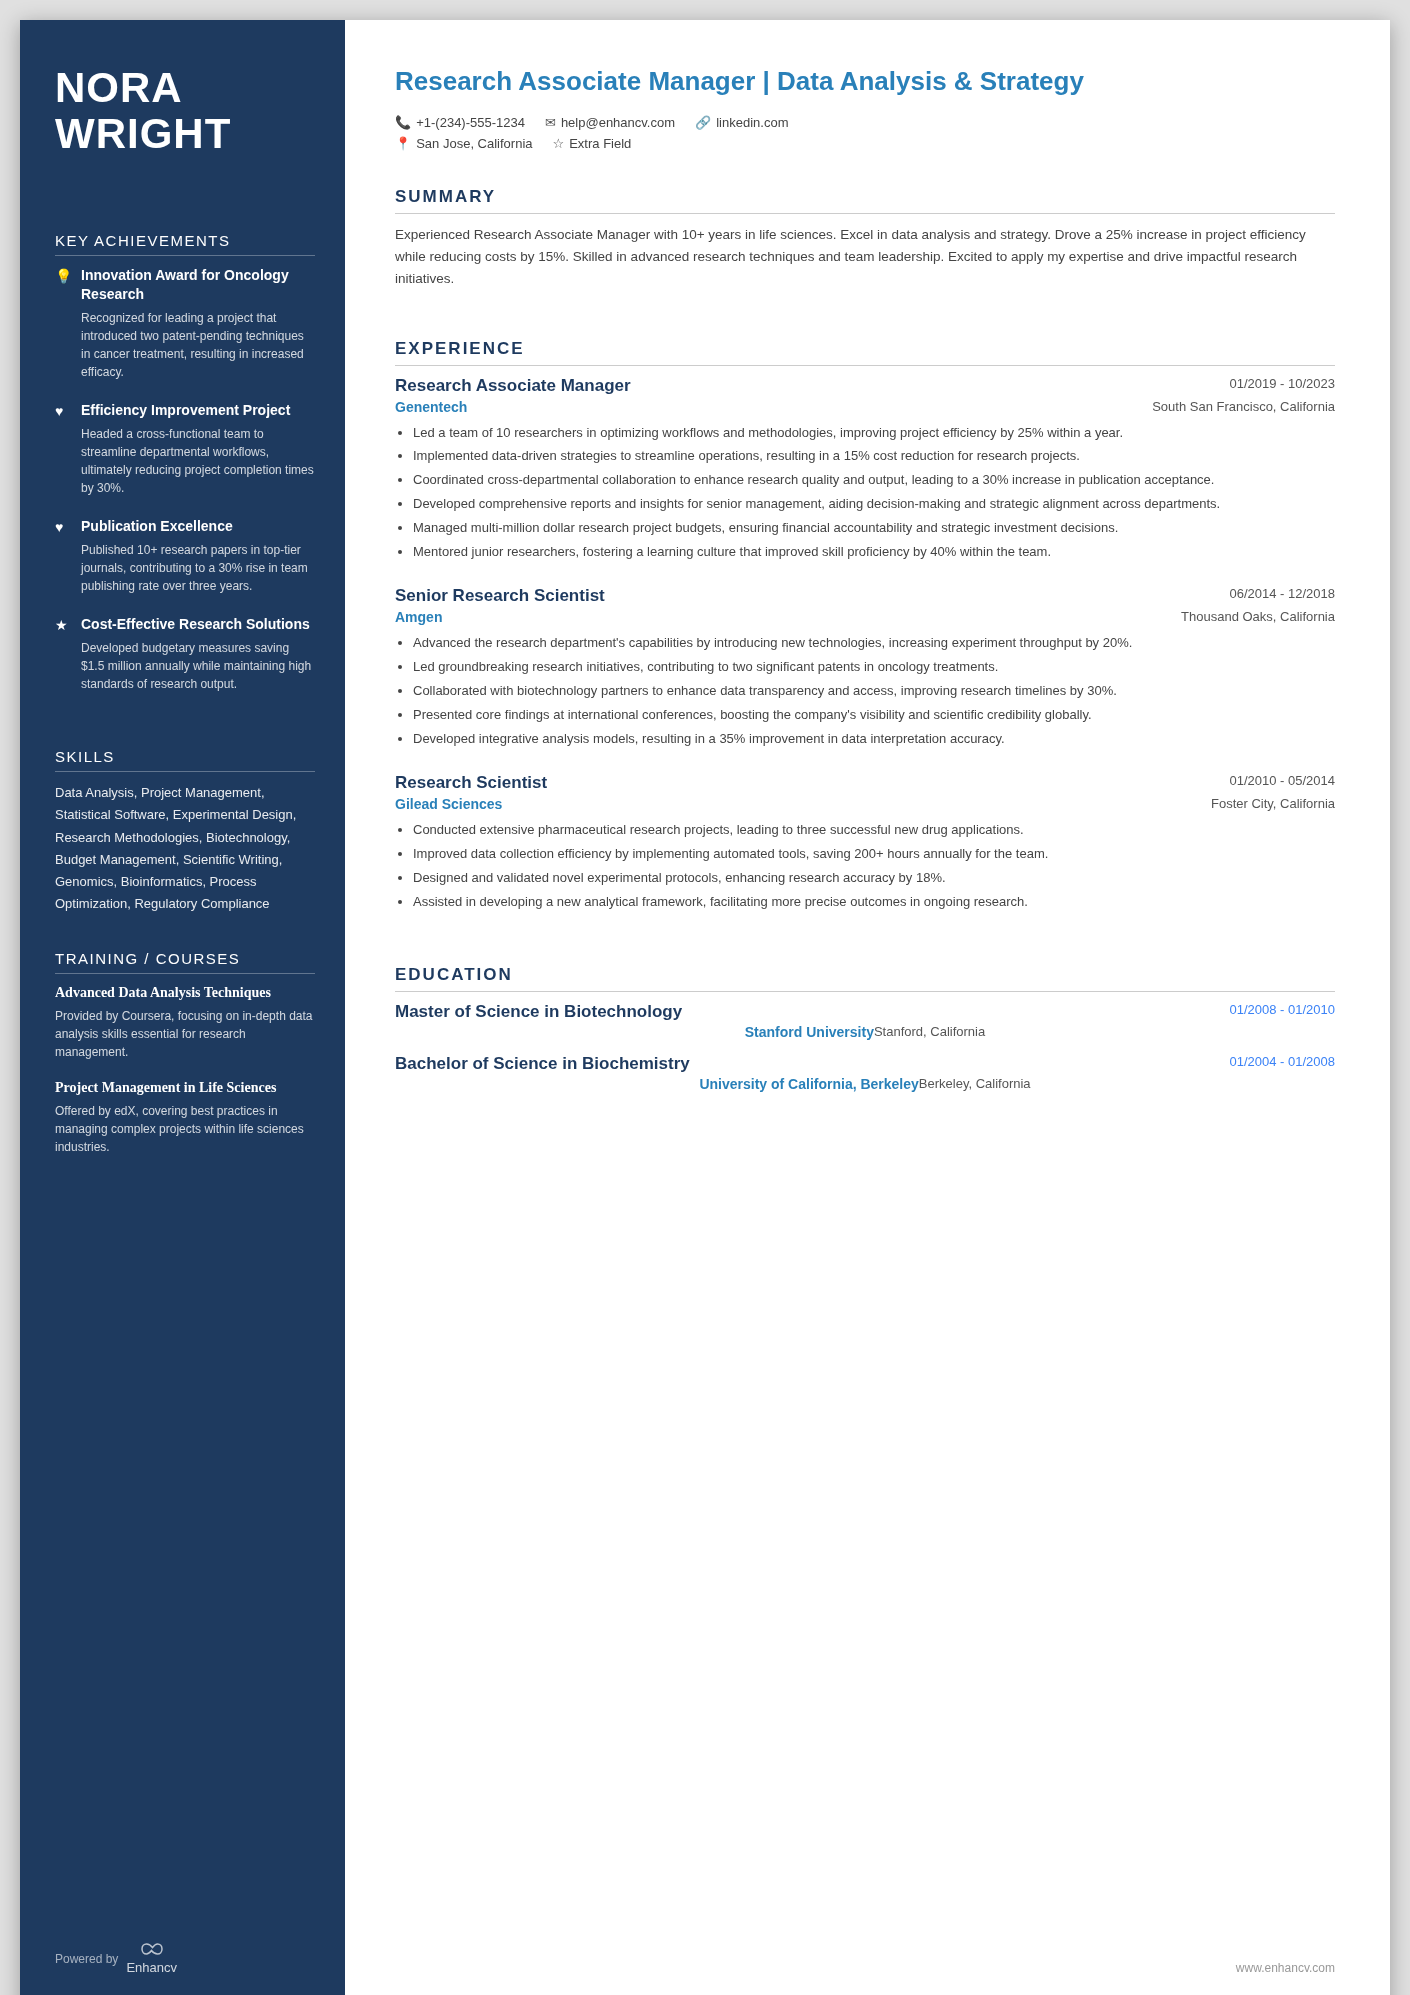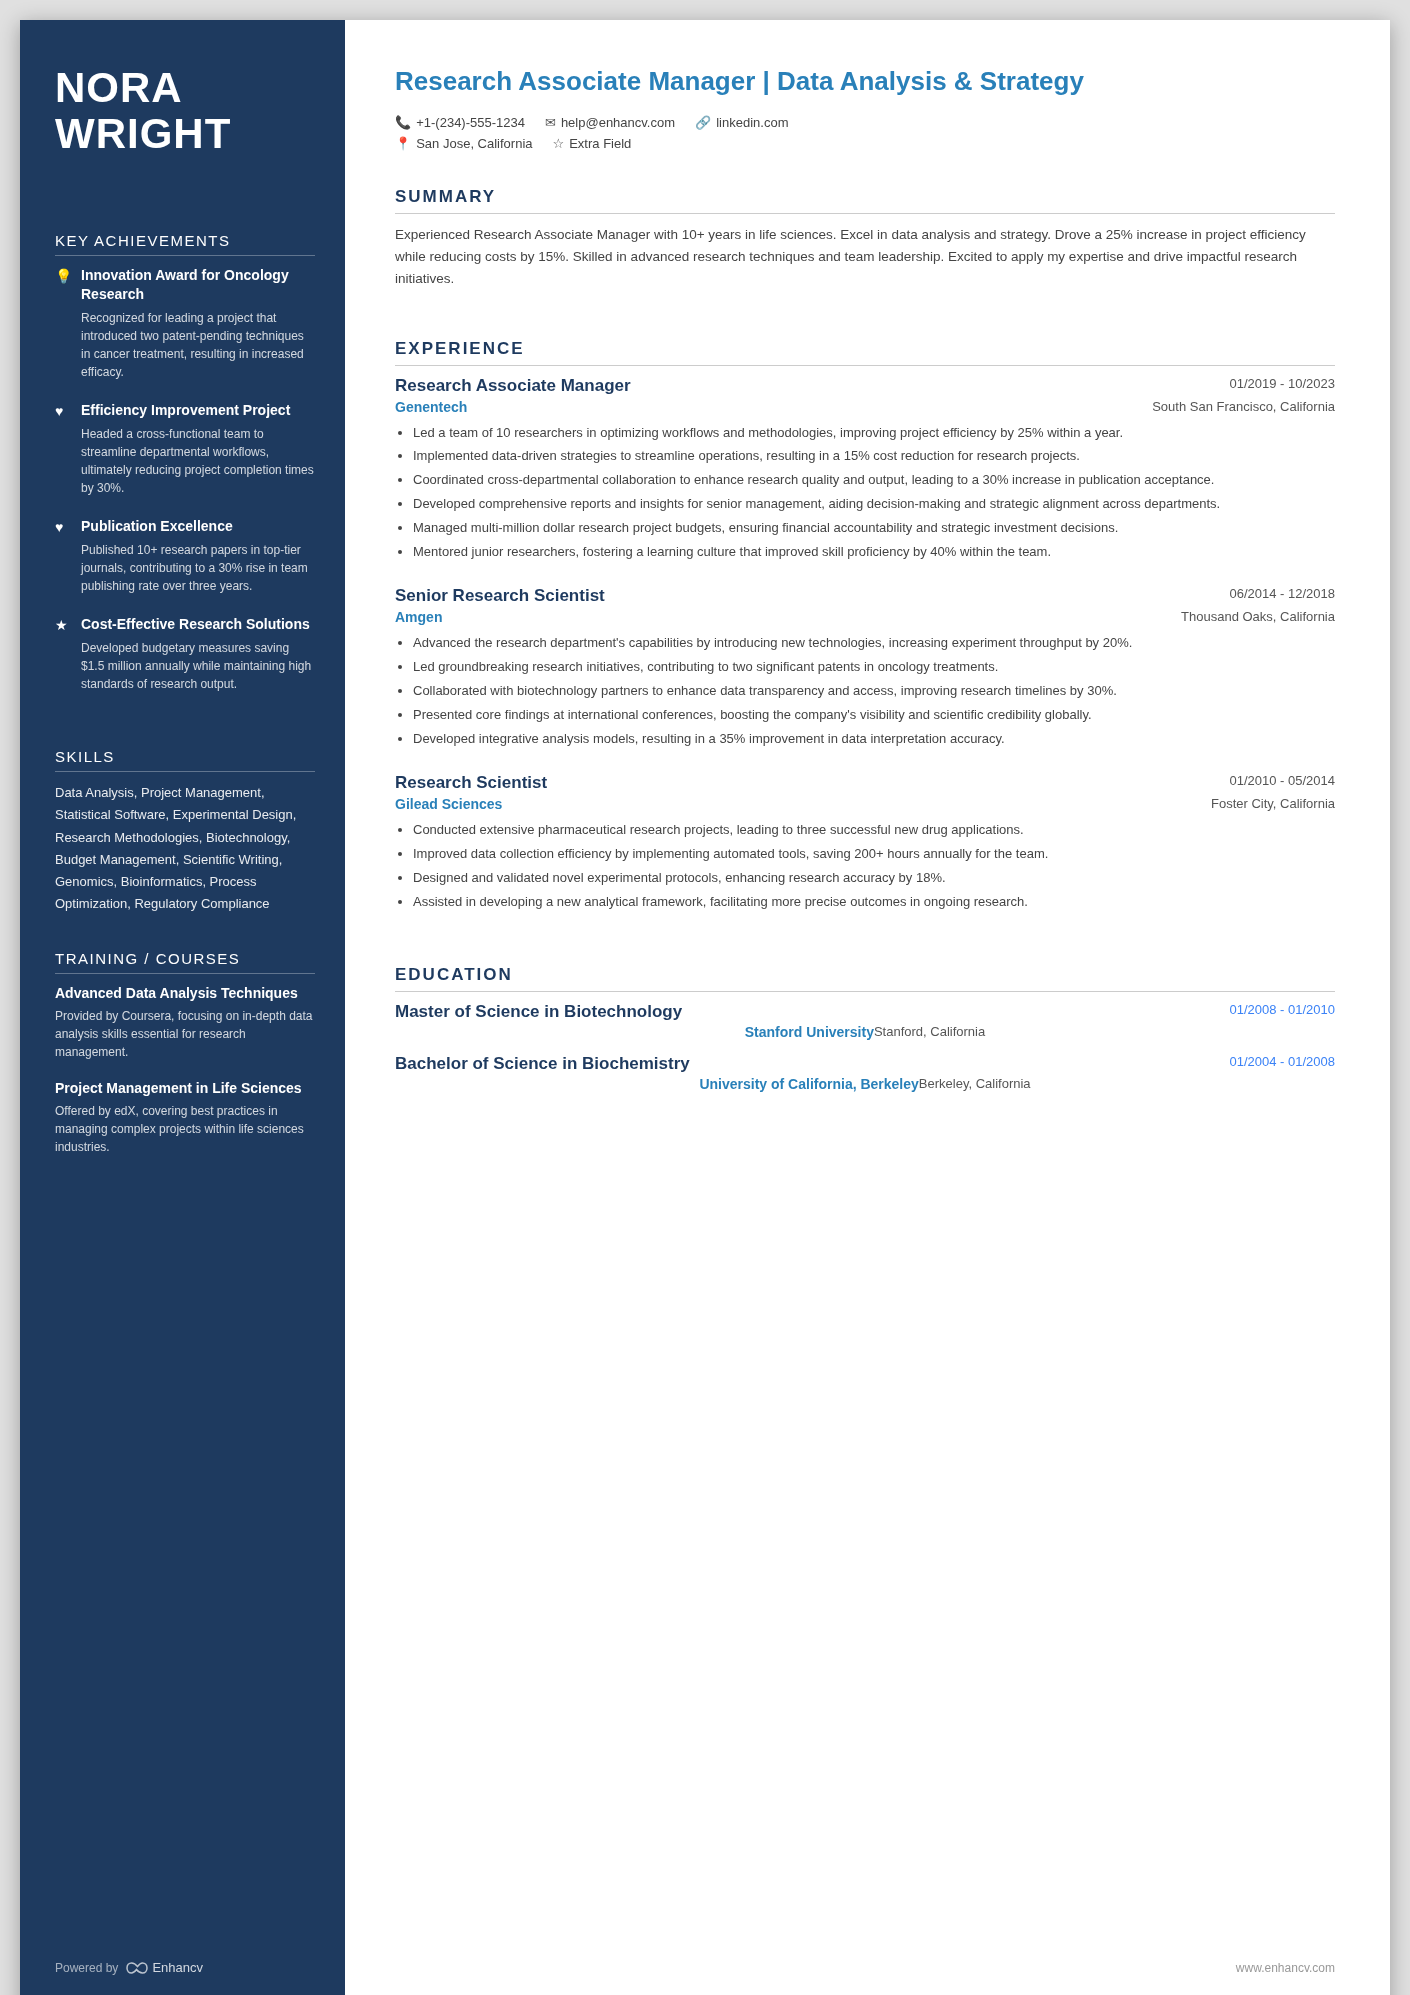--- a/index.html
+++ b/index.html
@@ -89,6 +89,7 @@
       color: white;
       line-height: 1.3;
       margin-bottom: 5px;
+      font-family: Liberation Serif, serif;
     }
     .training-desc {
       font-size: 12px;

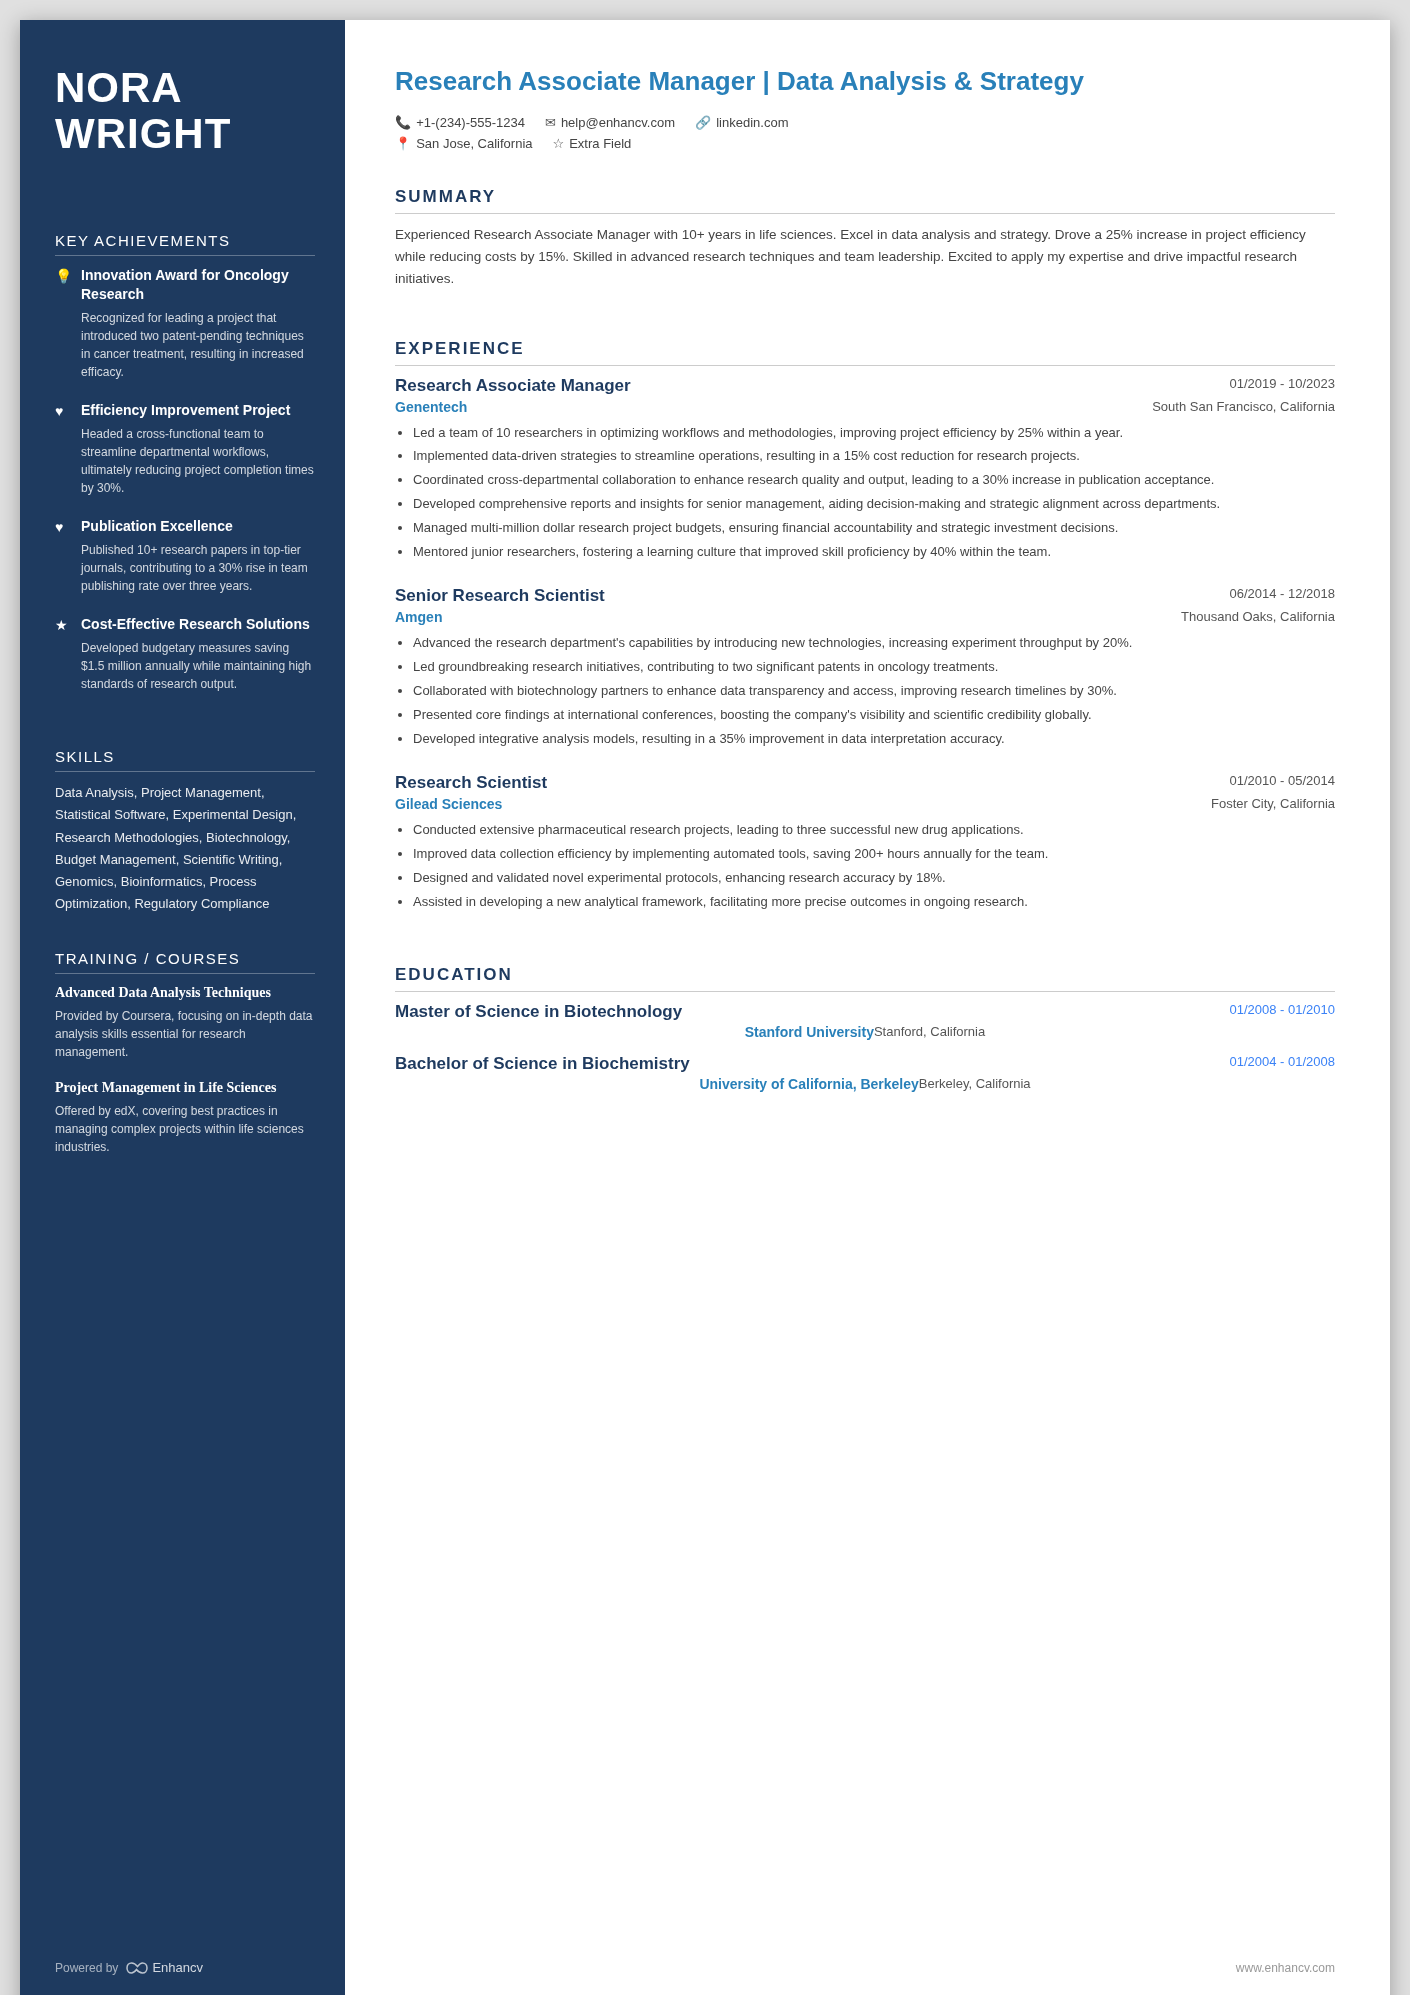--- a/index.html
+++ b/index.html
@@ -111,6 +111,7 @@
       gap: 4px;
       font-size: 13px;
       color: rgba(255,255,255,0.8);
+      flex-direction: column;
     }
     
     .main-content {

